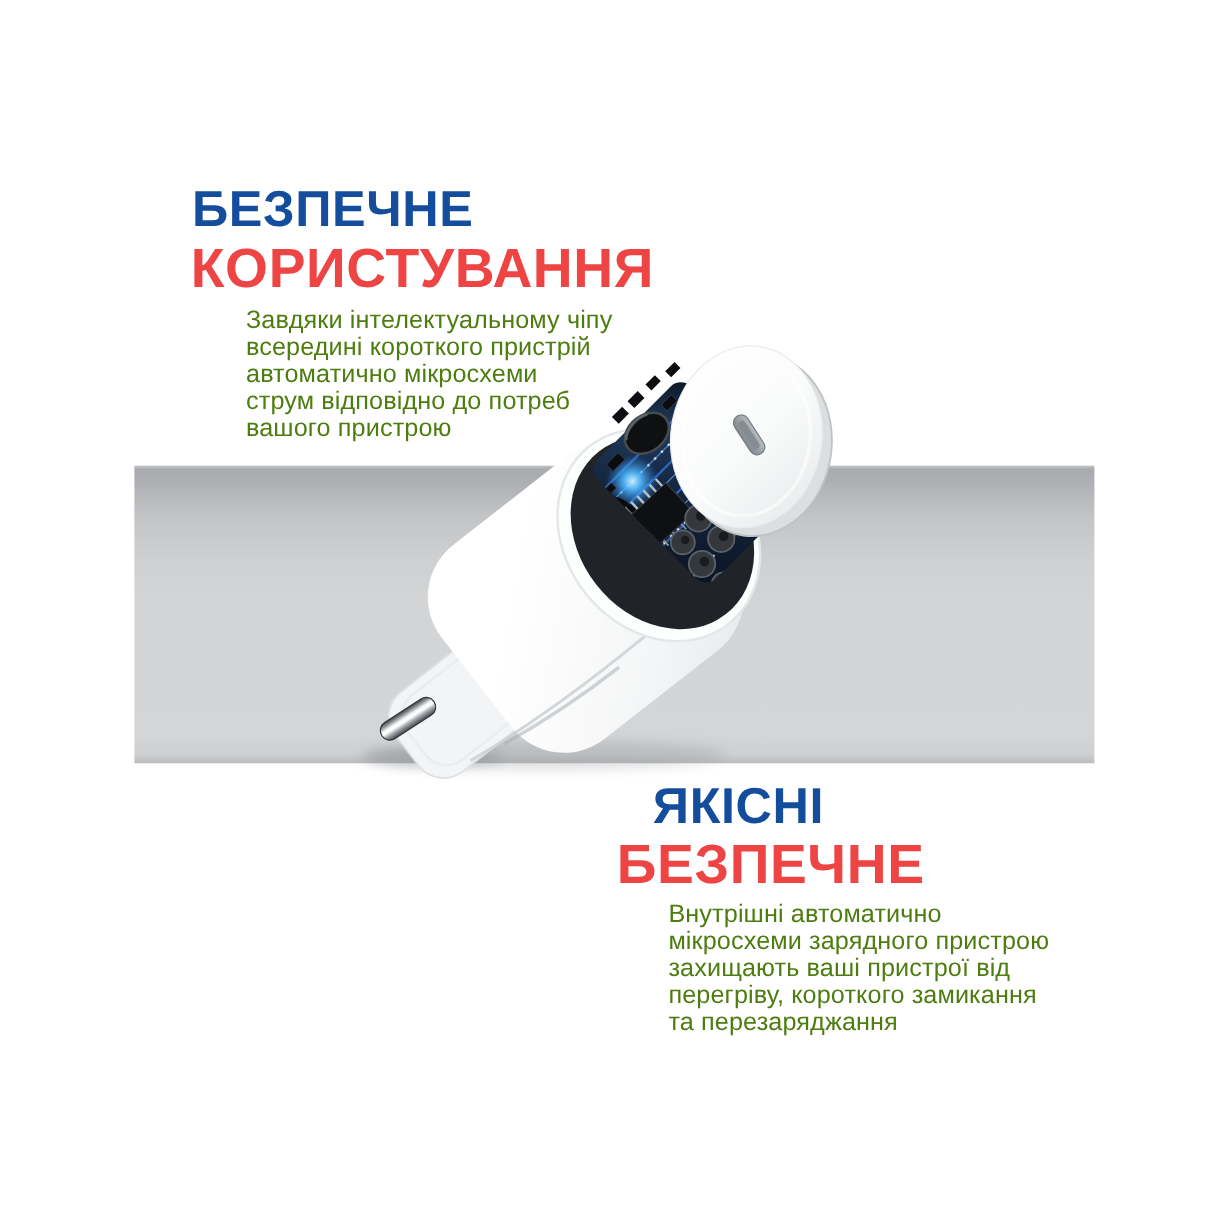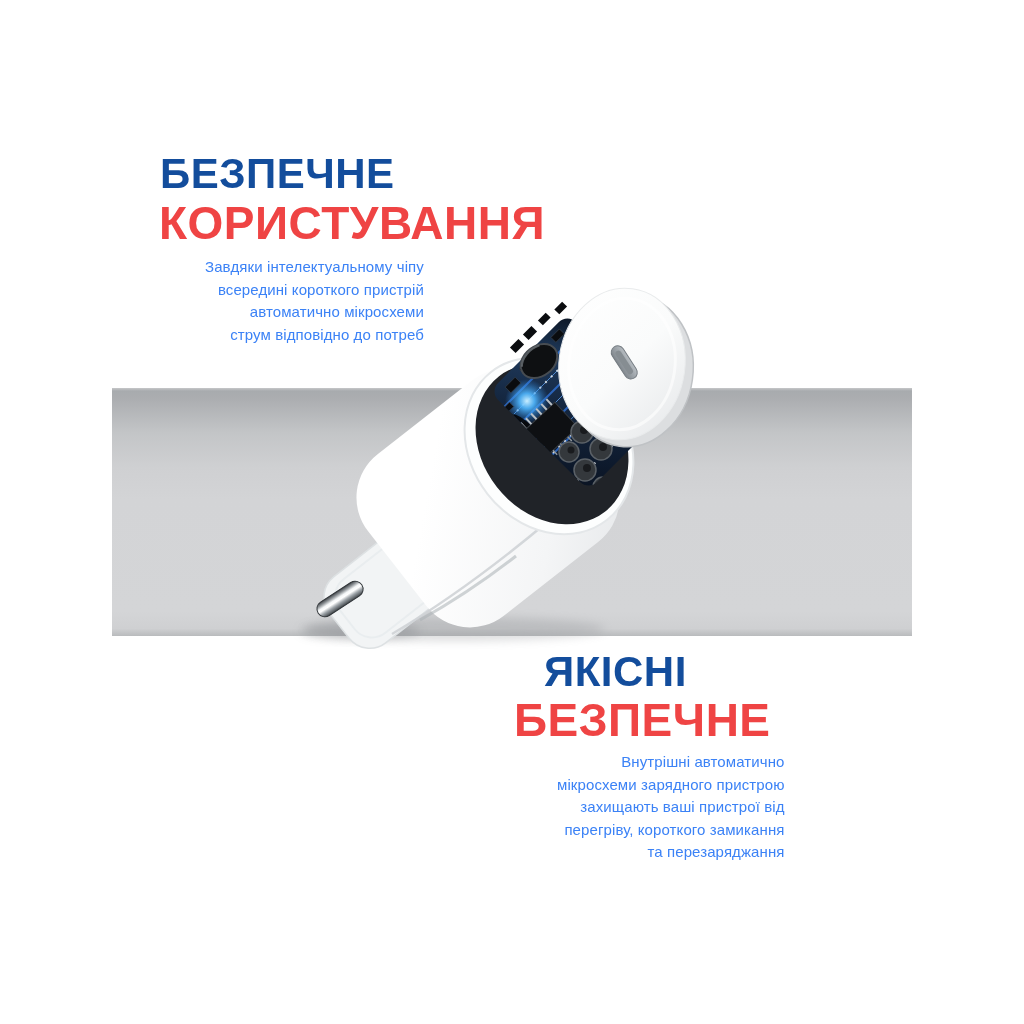--- a/index.html
+++ b/index.html
@@ -23,8 +23,8 @@
     font-size:46px;line-height:50px;letter-spacing:.5px;white-space:nowrap;
   }
   .para{
-    position:absolute;color:#3b82f6;font-size:15px;line-height:22.5px;
-    letter-spacing:.1px;white-space:nowrap;text-align:right;
+    position:absolute;color:#4d7c0f;font-size:21px;line-height:22.5px;
+    letter-spacing:.1px;white-space:nowrap;
   }
   #charger{position:absolute;left:0;top:0;width:1024px;height:1024px;}
 </style>

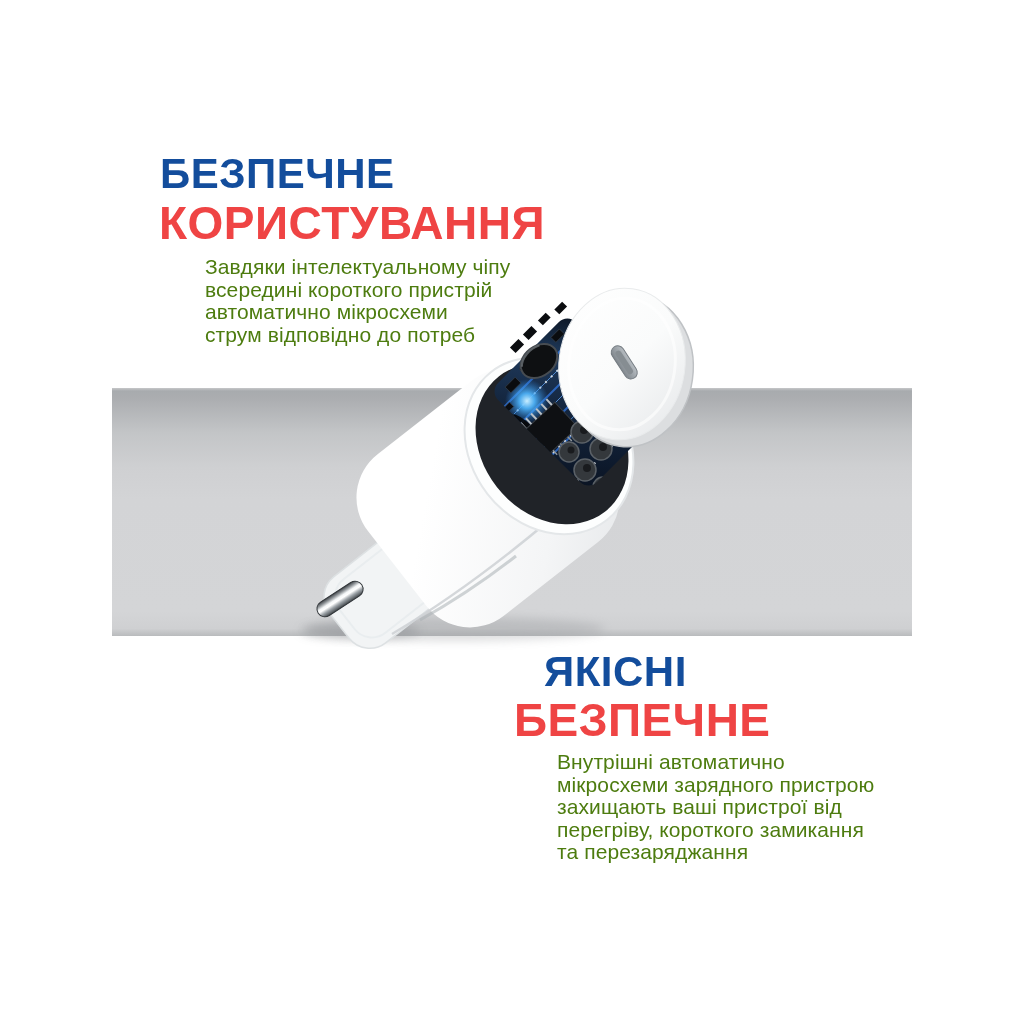--- a/index.html
+++ b/index.html
@@ -42,6 +42,7 @@
     <div>всередині короткого пристрій</div>
     <div>автоматично мікросхеми</div>
     <div>струм відповідно до потреб</div>
+    <div>вашого пристрою</div>
   </div>
 
   <svg id="charger" viewBox="0 0 1024 1024" role="img" aria-label="Білий зарядний пристрій USB-C у розрізі з видимою платою та мікросхемами">

